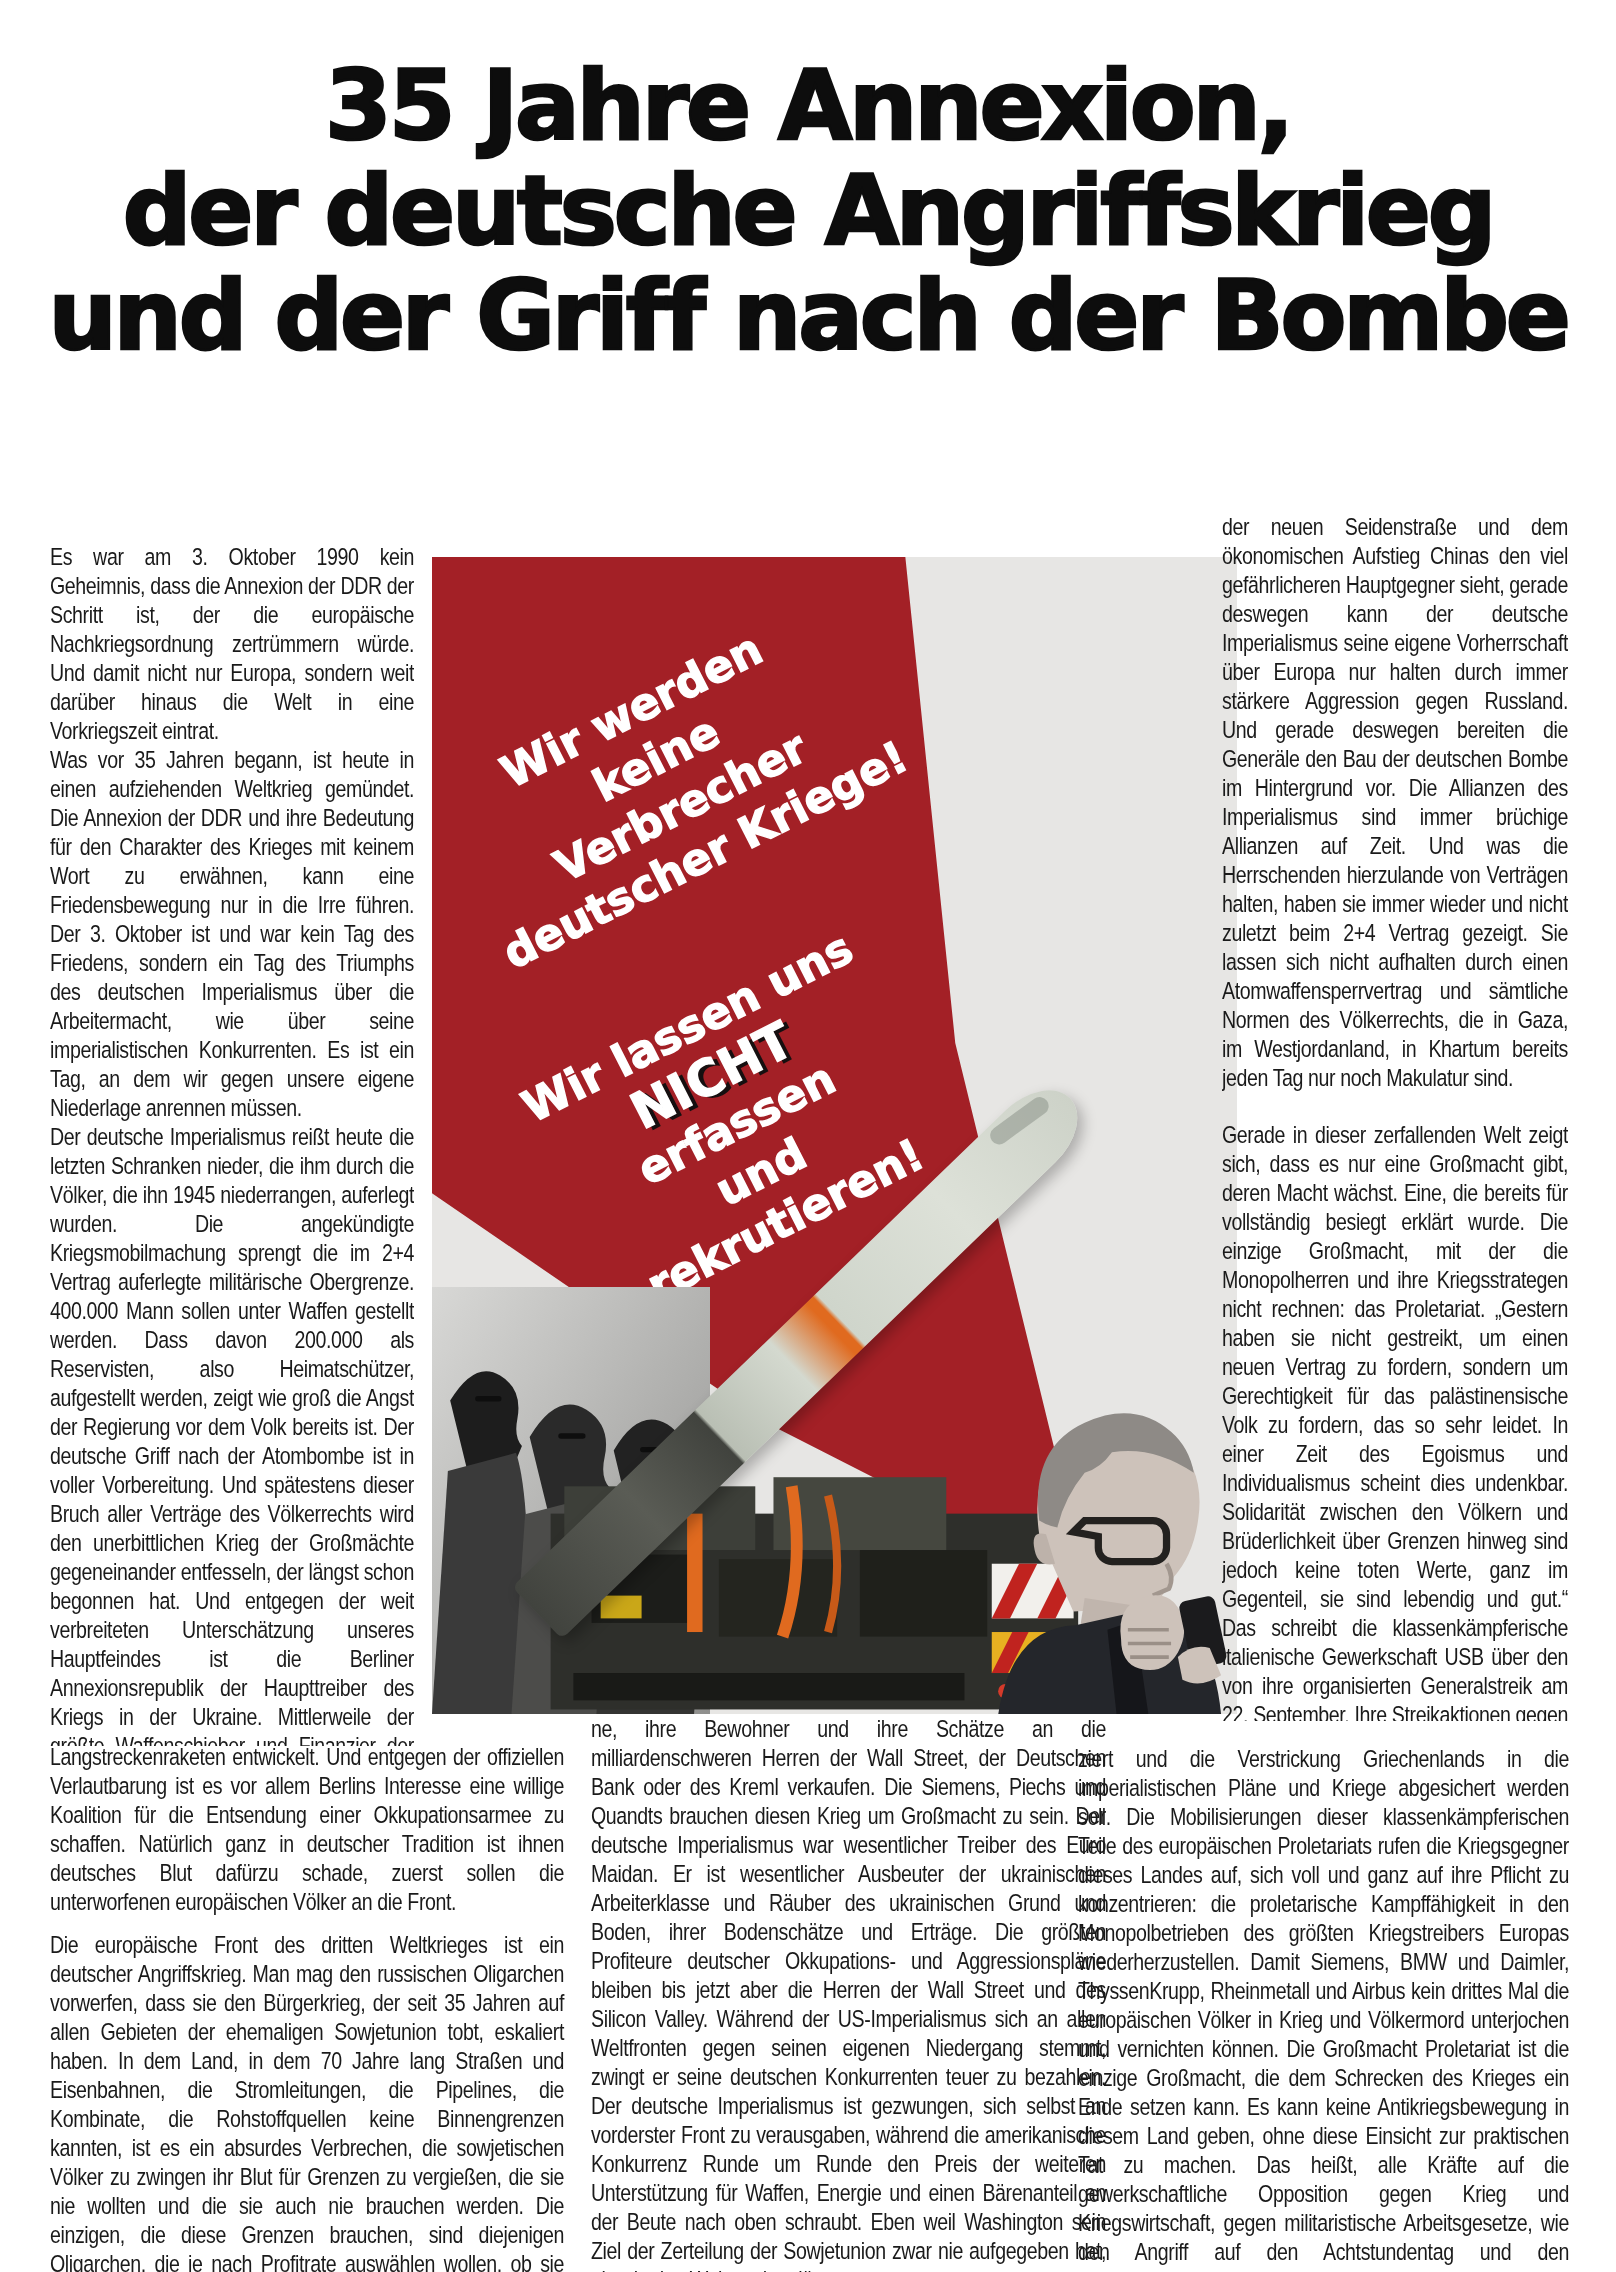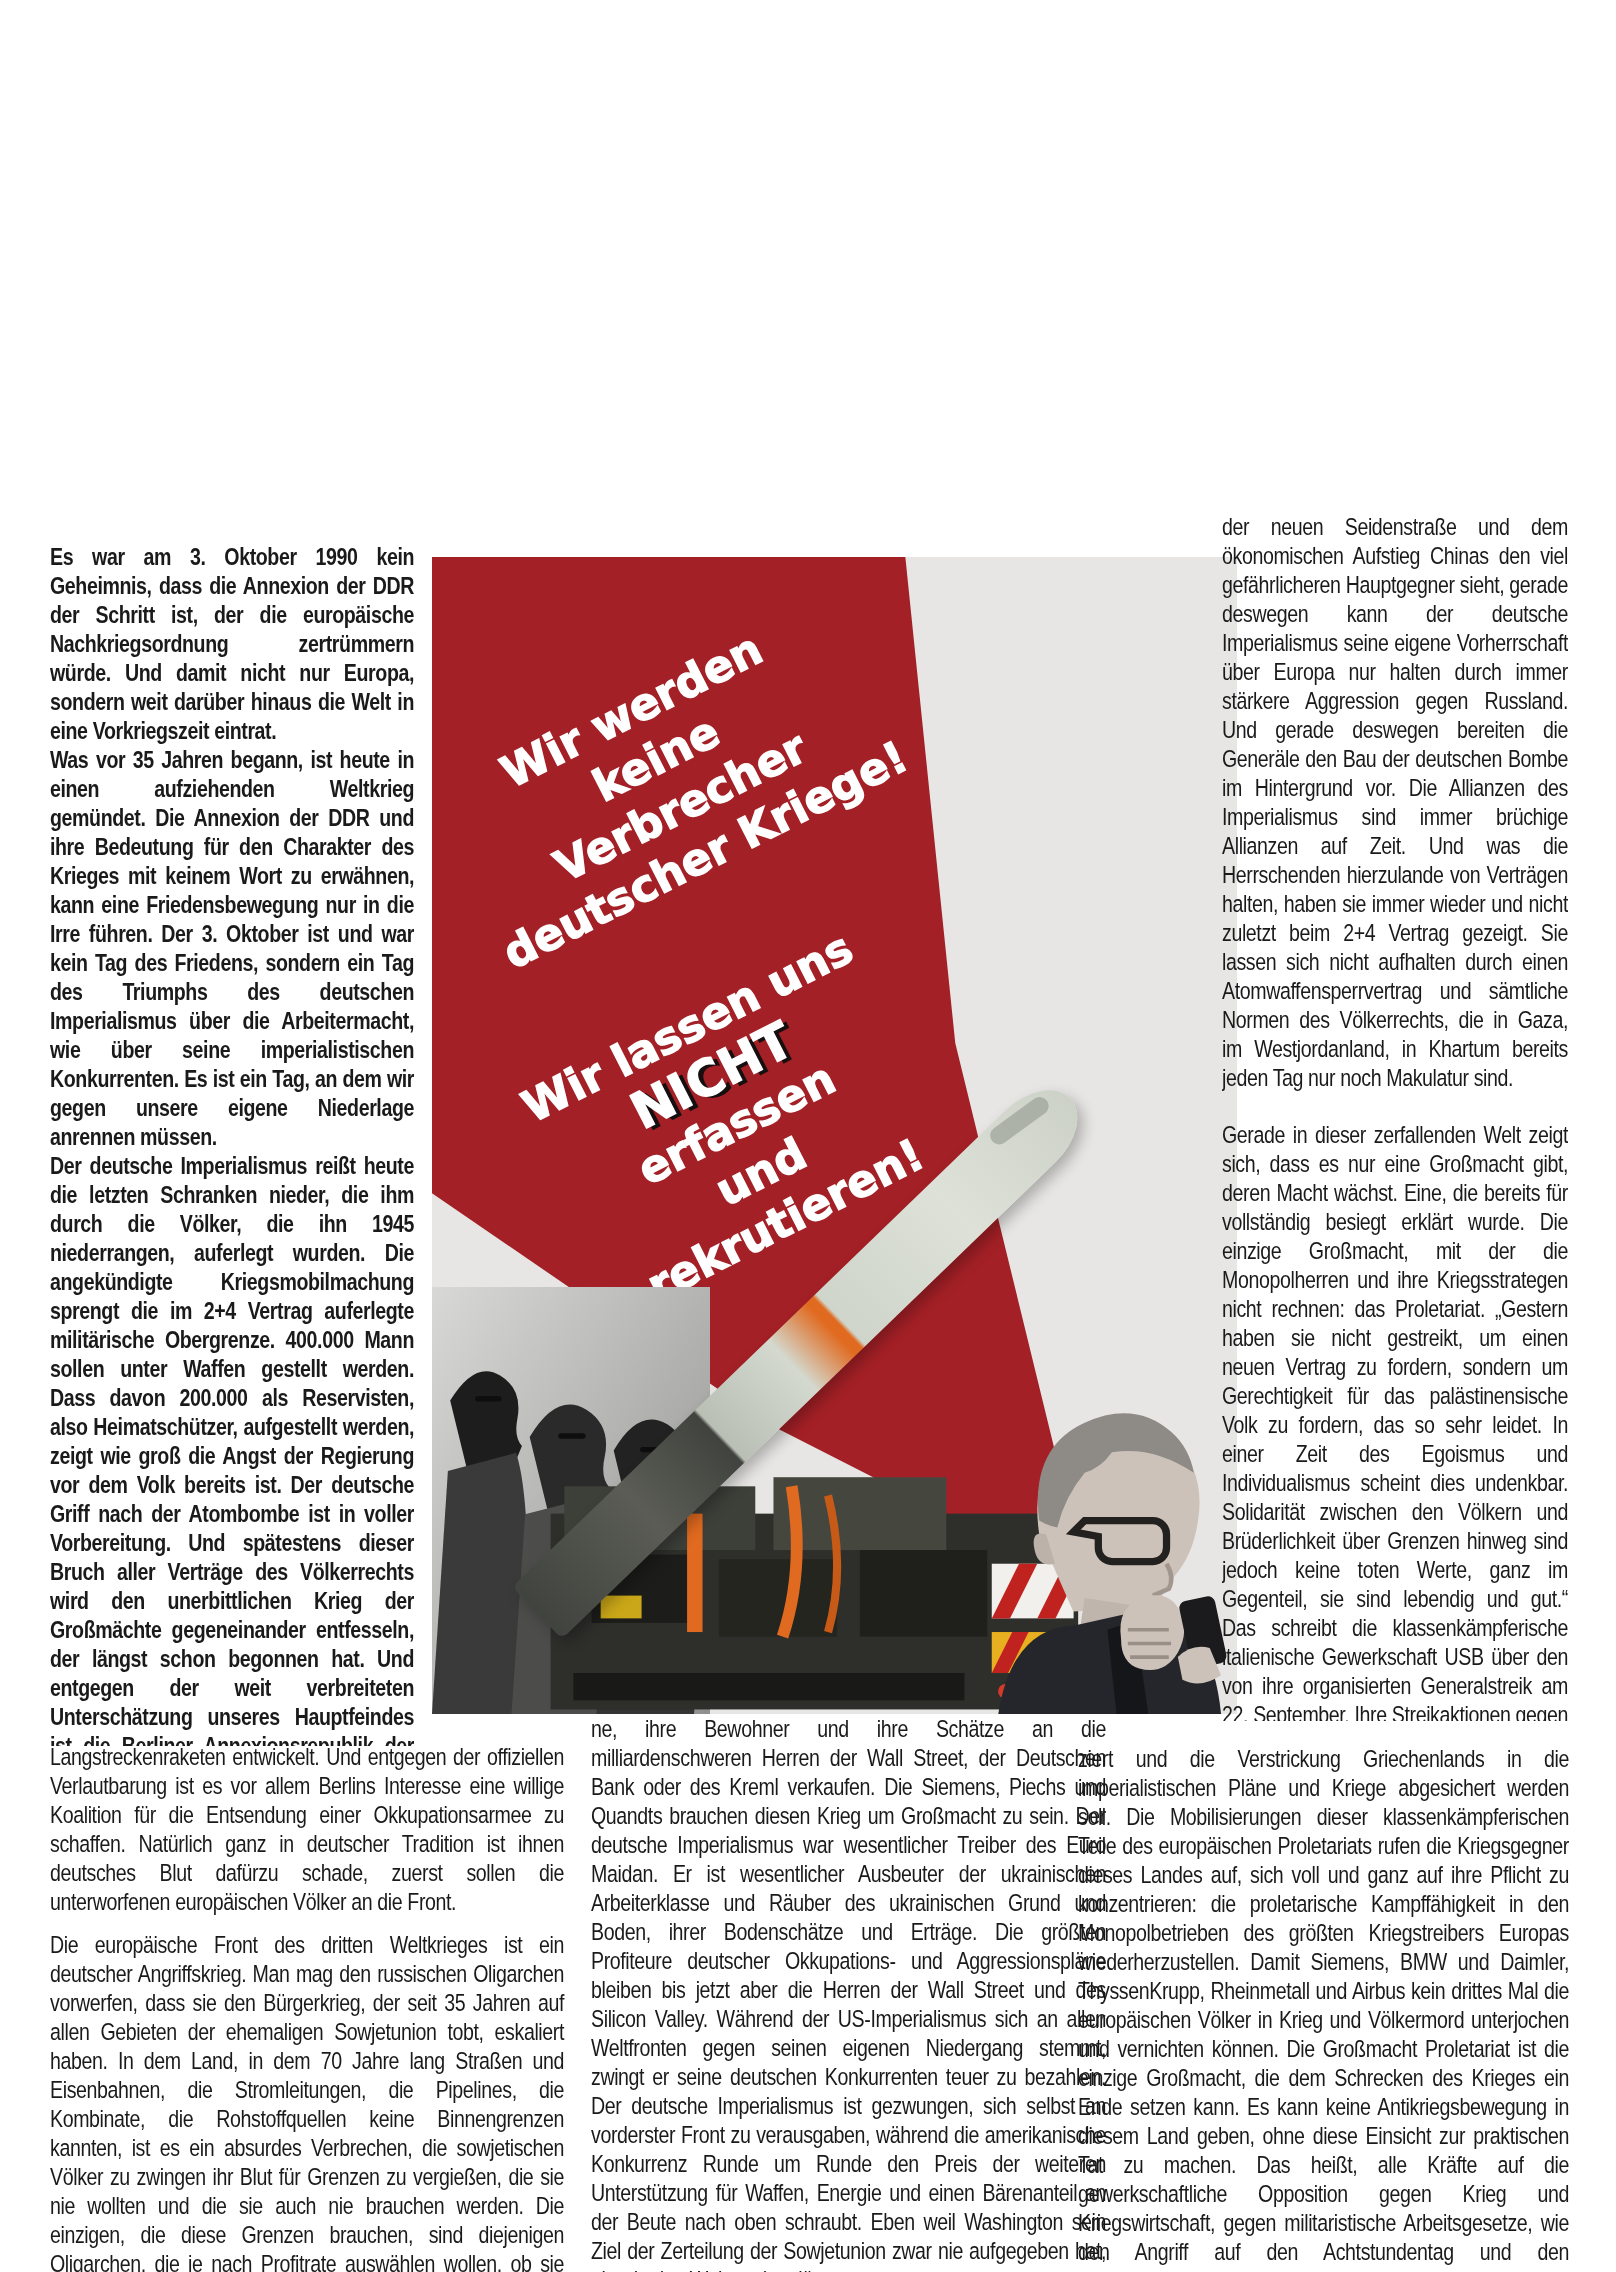--- a/index.html
+++ b/index.html
@@ -119,6 +119,11 @@
 
 <div class="page">
 
+  <div class="headline">
+    <div>35 Jahre Annexion,</div>
+    <div>der deutsche Angriffskrieg</div>
+    <div>und der Griff nach der Bombe</div>
+  </div>
 
   <div class="txtcol col-left">
     <div class="txtinner">

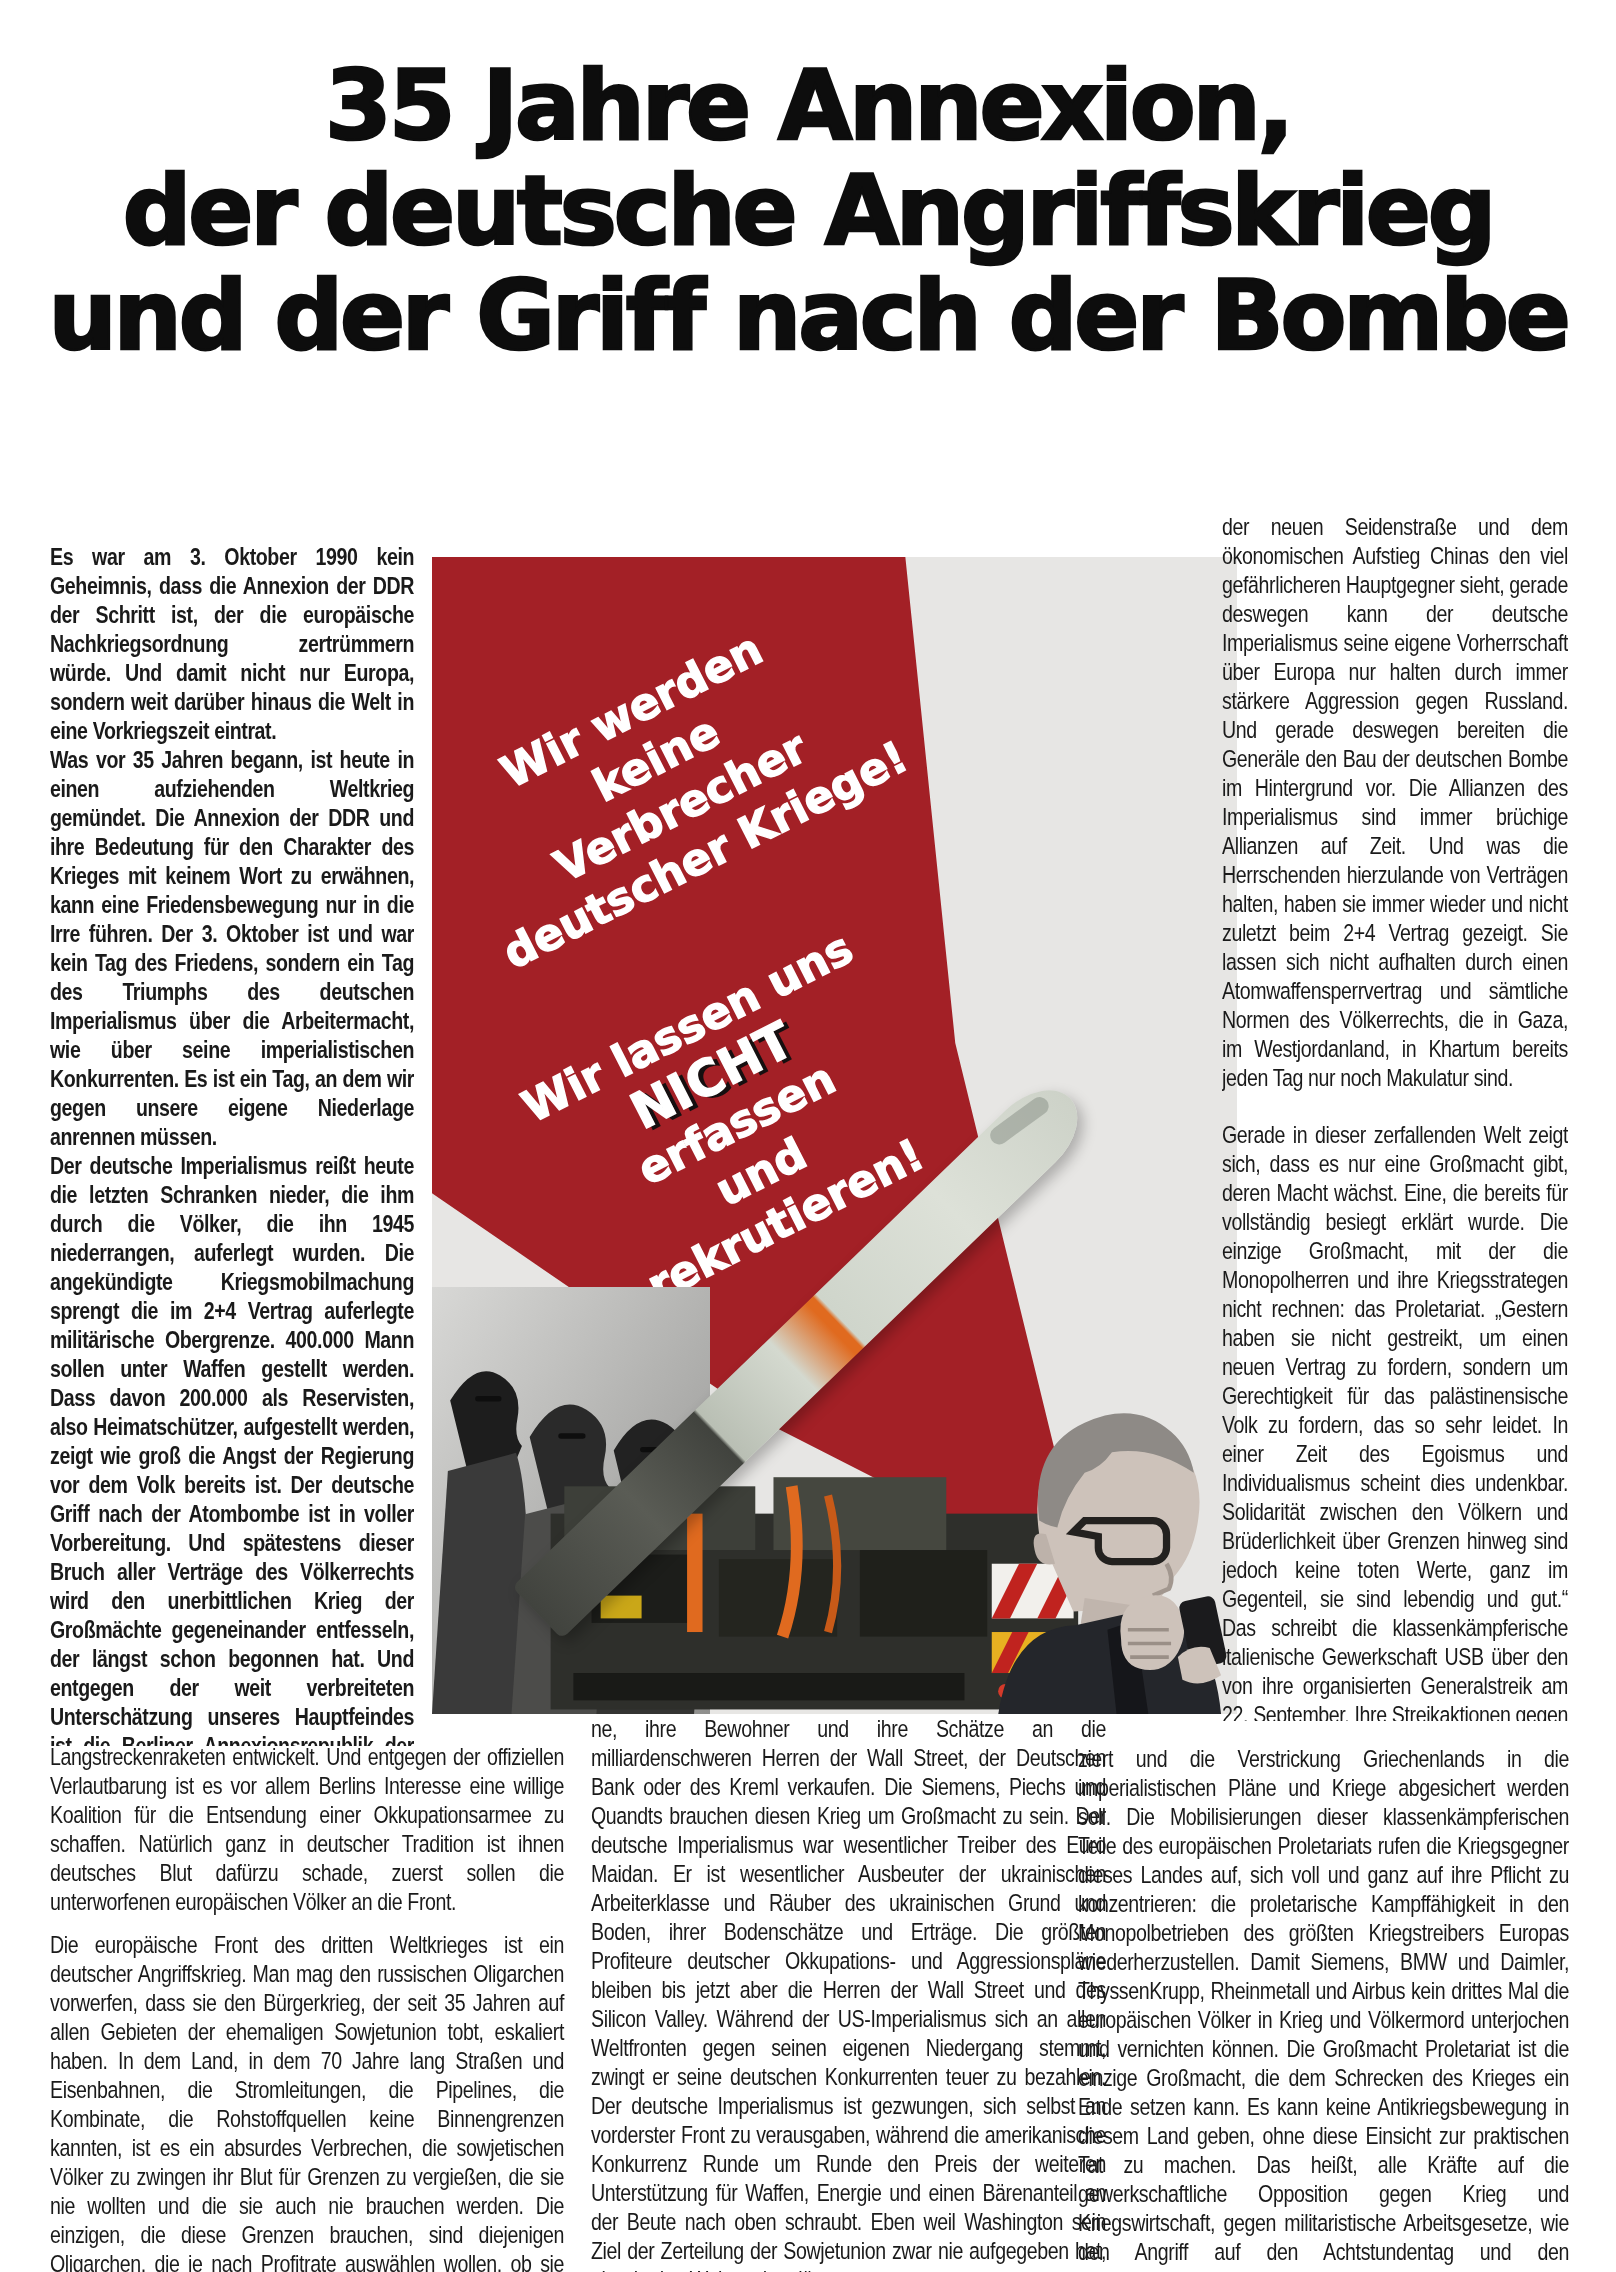--- a/index.html
+++ b/index.html
@@ -44,7 +44,7 @@
   .para.gap{margin-top:13.6px;}
   .para.biggap{margin-top:28px;}
 
-  .col-left   {left:50px;  top:542px; width:364px;  height:1204px; overflow:hidden;font-weight:bold;}
+  .col-left   {left:50px;  top:542px; width:364px;  height:1204px; overflow:hidden;}
   .col-right  {left:1222px; top:512px; width:346px;  height:1209px; overflow:hidden;}
   .blk-bl     {left:50px;  top:1742px; width:514px;}
   .blk-bm     {left:591px; top:1714px; width:515px;}

